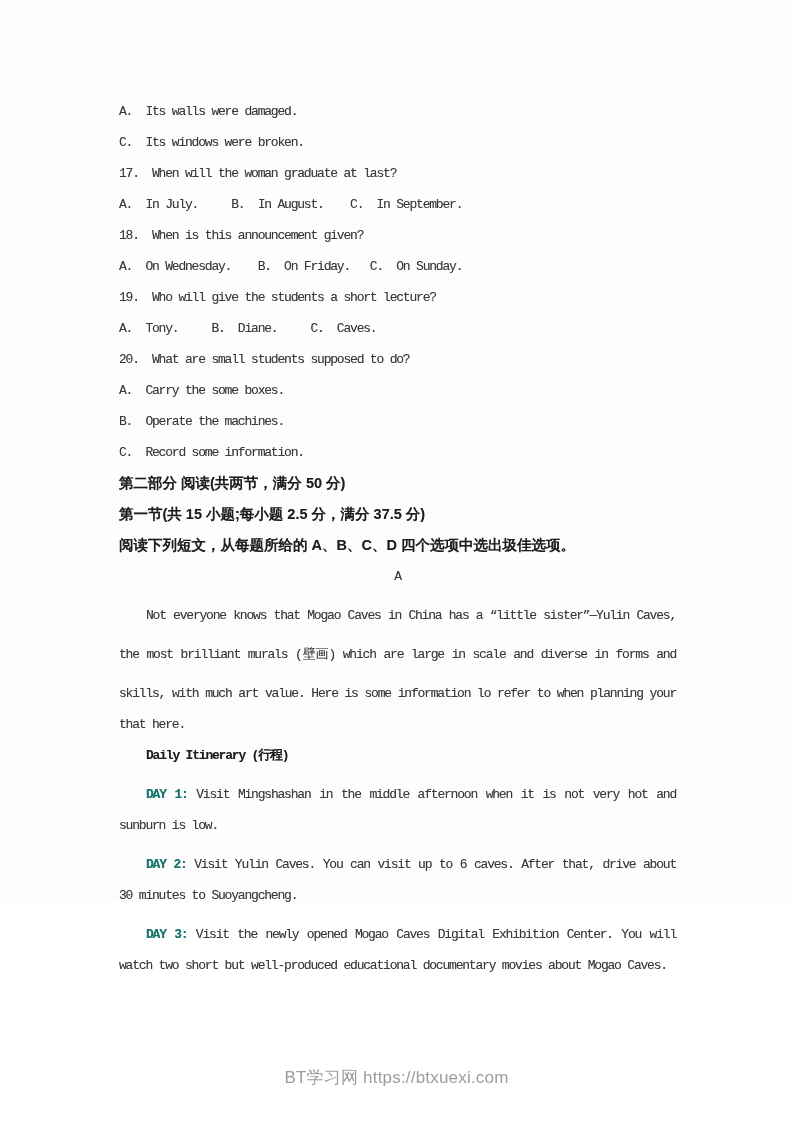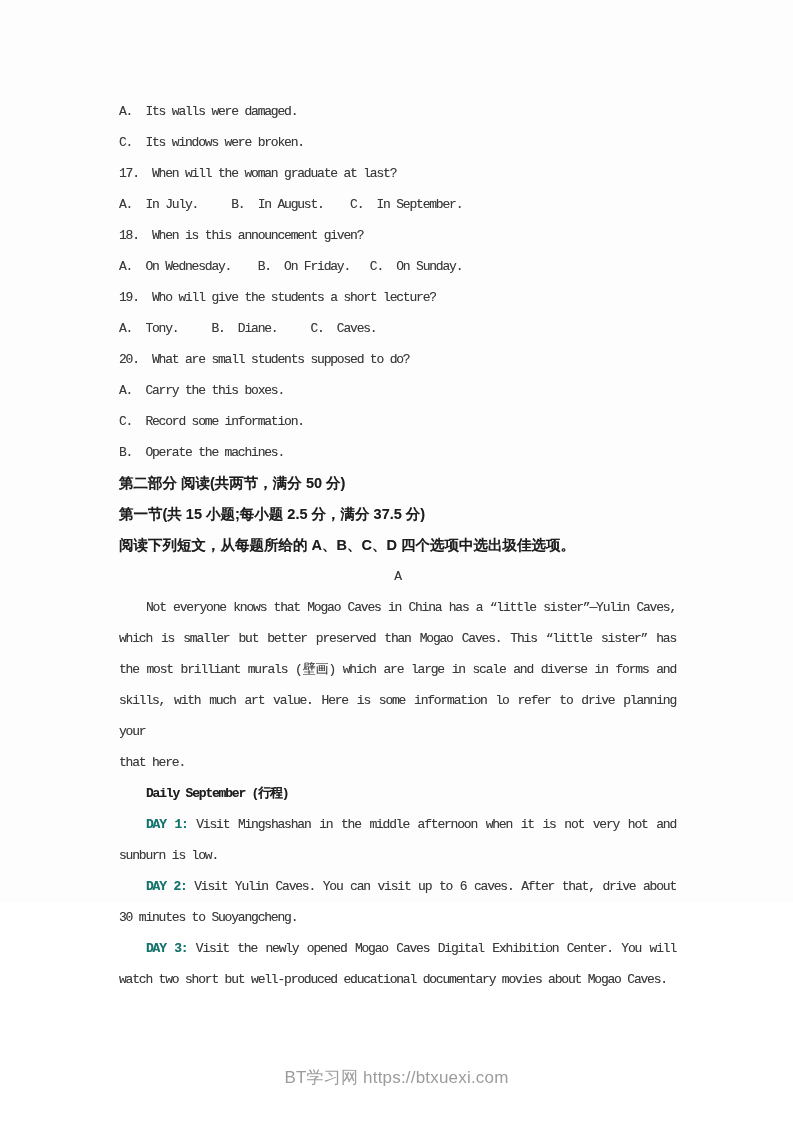--- a/index.html
+++ b/index.html
@@ -62,7 +62,7 @@
       <div class="line">19.  Who will give the students a short lecture?</div>
       <div class="line">A.  Tony.     B.  Diane.     C.  Caves.</div>
       <div class="line">20.  What are small students supposed to do?</div>
-      <div class="line">A.  Carry the this boxes.</div>
+      <div class="line">A.  Carry the some boxes.</div>
       <div class="line">C.  Record some information.</div>
       <div class="line">B.  Operate the machines.</div>
       <div class="line bold zh">第二部分 阅读(共两节，满分 50 分)</div>

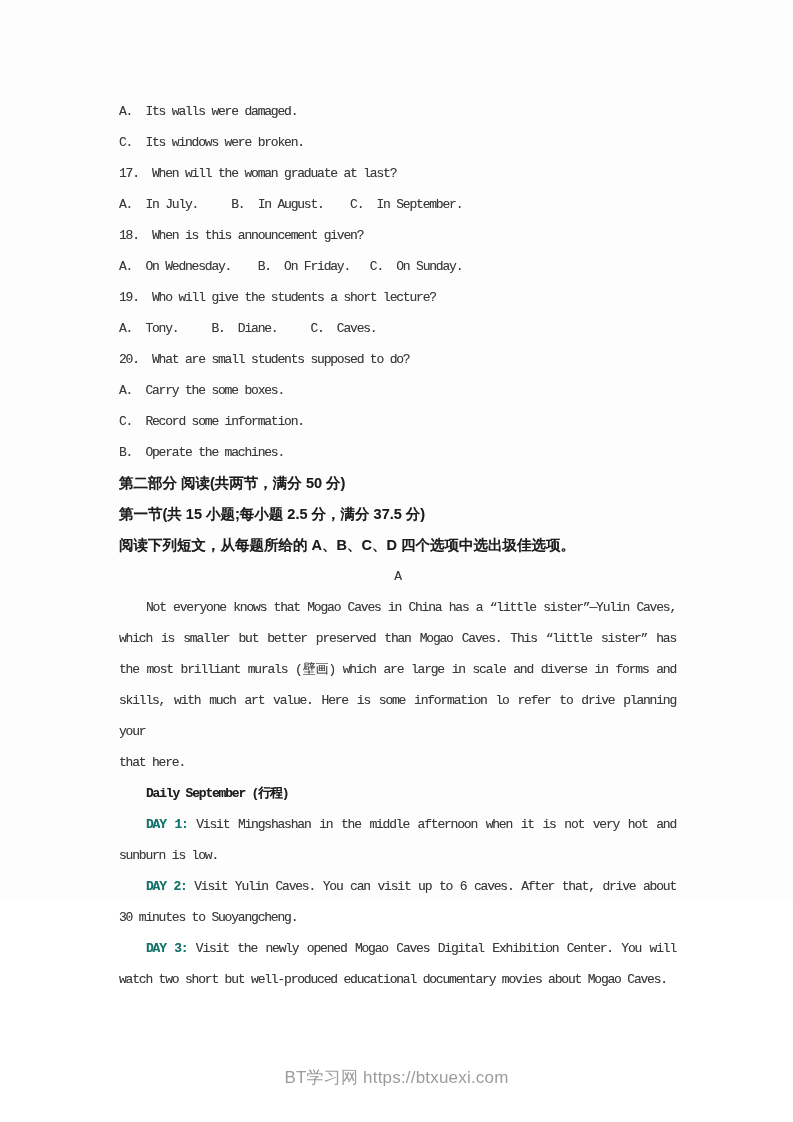--- a/index.html
+++ b/index.html
@@ -63,8 +63,8 @@
       <div class="line">A.  Tony.     B.  Diane.     C.  Caves.</div>
       <div class="line">20.  What are small students supposed to do?</div>
       <div class="line">A.  Carry the some boxes.</div>
+      <div class="line">B.  Operate the machines.</div>
       <div class="line">C.  Record some information.</div>
-      <div class="line">B.  Operate the machines.</div>
       <div class="line bold zh">第二部分 阅读(共两节，满分 50 分)</div>
       <div class="line bold zh">第一节(共 15 小题;每小题 2.5 分，满分 37.5 分)</div>
       <div class="line bold zh">阅读下列短文，从每题所给的 A、B、C、D 四个选项中选出圾佳选项。</div>

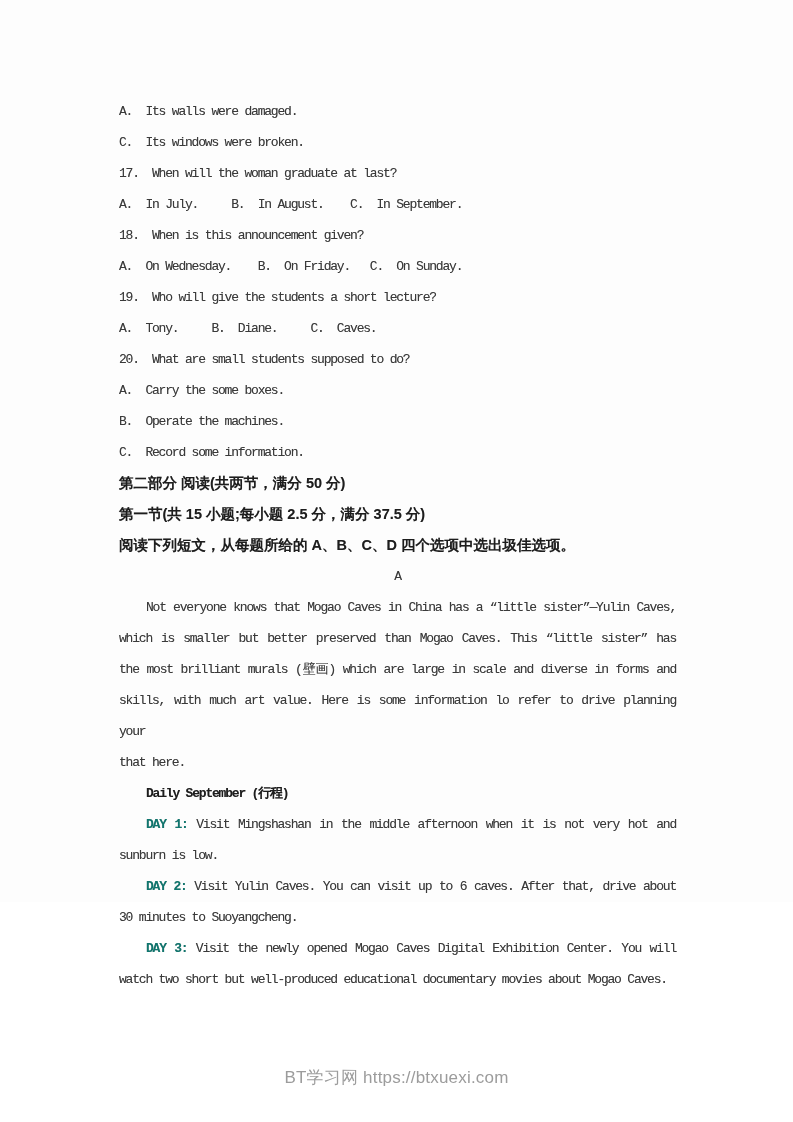--- a/index.html
+++ b/index.html
@@ -36,7 +36,7 @@
   }
   .line.center { text-align: center; }
   .line.indent { text-indent: 27px; }
-  .line.justify { text-align: justify; text-align-last: justify; }
+  .line.justify { text-align: justify; text-align-last: justify; margin-top: 8px; }
   .prefix { font-weight: bold; color: #0f766e; }
   .footer {
     position: absolute;

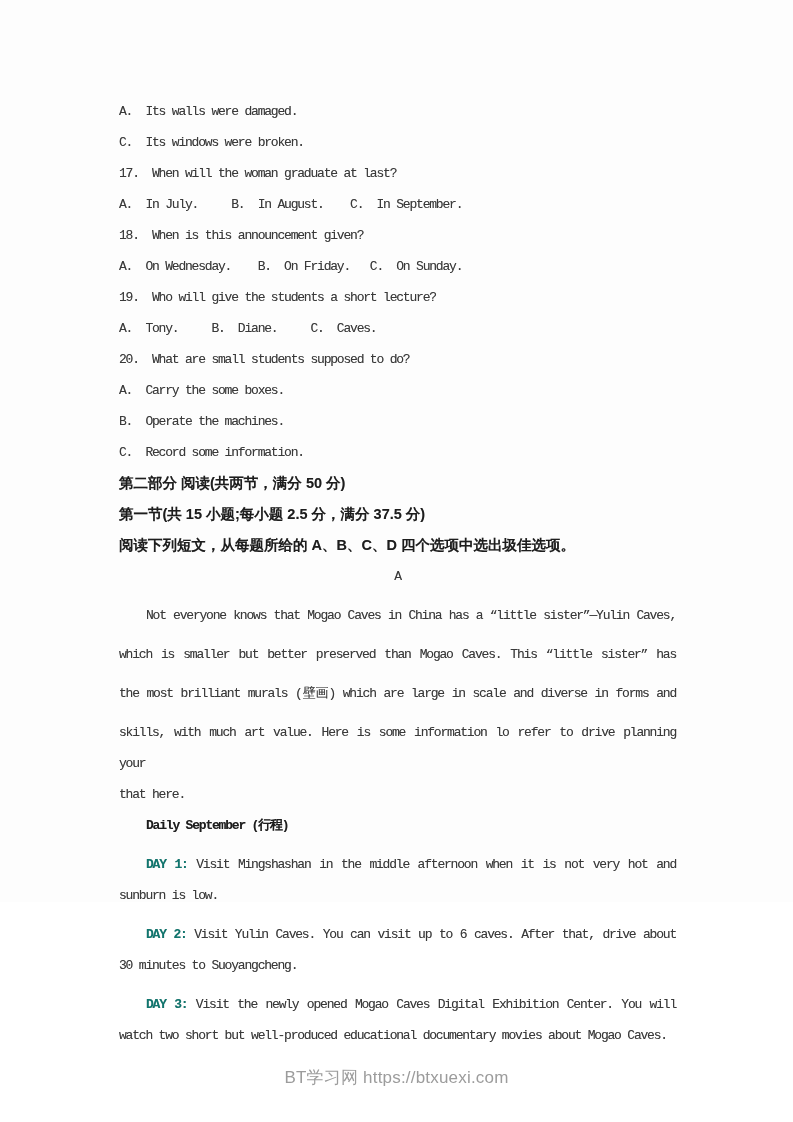--- a/index.html
+++ b/index.html
@@ -70,7 +70,6 @@
       <div class="line bold zh">阅读下列短文，从每题所给的 A、B、C、D 四个选项中选出圾佳选项。</div>
       <div class="line center">A</div>
       <div class="line indent justify">Not everyone knows that Mogao Caves in China has a “little sister”—Yulin Caves,</div>
-      <div class="line justify">which is smaller but better preserved than Mogao Caves. This “little sister” has</div>
       <div class="line justify">the most brilliant murals (壁画) which are large in scale and diverse in forms and</div>
       <div class="line justify">skills, with much art value. Here is some information lo refer to drive planning your</div>
       <div class="line">that here.</div>

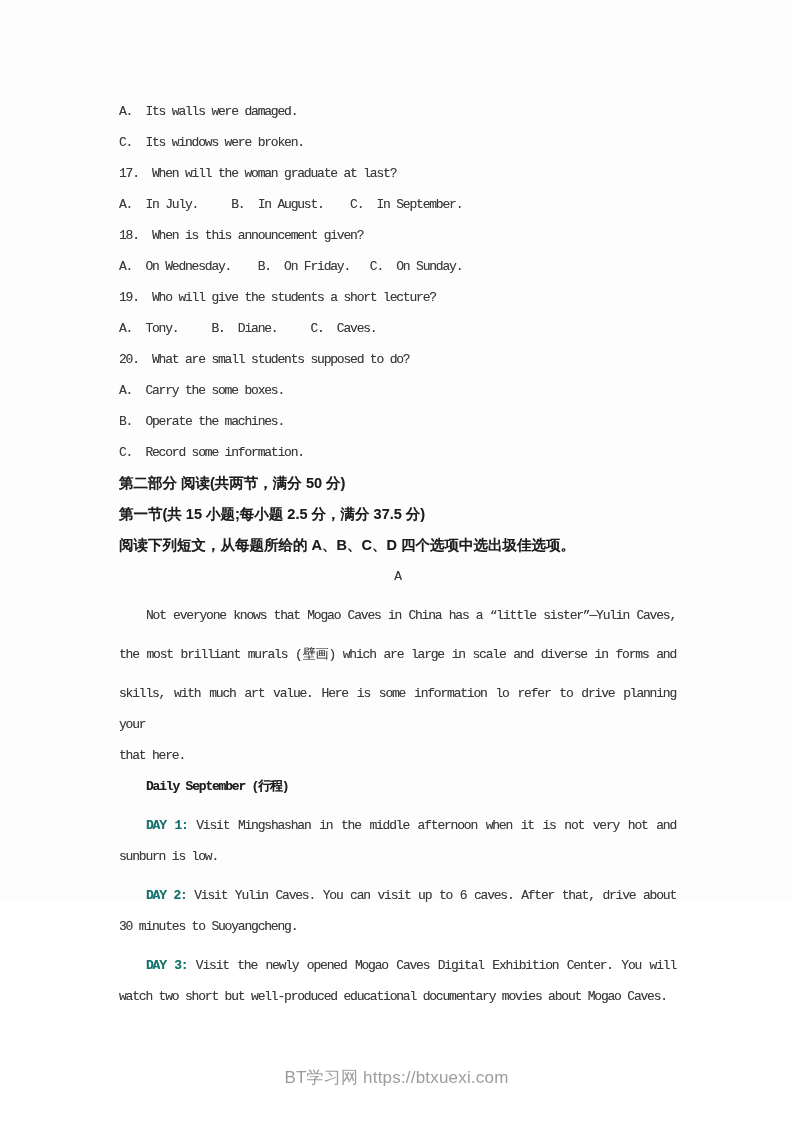--- a/index.html
+++ b/index.html
@@ -71,7 +71,7 @@
       <div class="line center">A</div>
       <div class="line indent justify">Not everyone knows that Mogao Caves in China has a “little sister”—Yulin Caves,</div>
       <div class="line justify">the most brilliant murals (壁画) which are large in scale and diverse in forms and</div>
-      <div class="line justify">skills, with much art value. Here is some information lo refer to drive planning your</div>
+      <div class="line justify">skills, with much art value. Here is some information lo refer to when planning your</div>
       <div class="line">that here.</div>
       <div class="line bold indent">Daily September (行程)</div>
       <div class="line indent justify"><span class="prefix">DAY 1:</span> Visit Mingshashan in the middle afternoon when it is not very hot and</div>

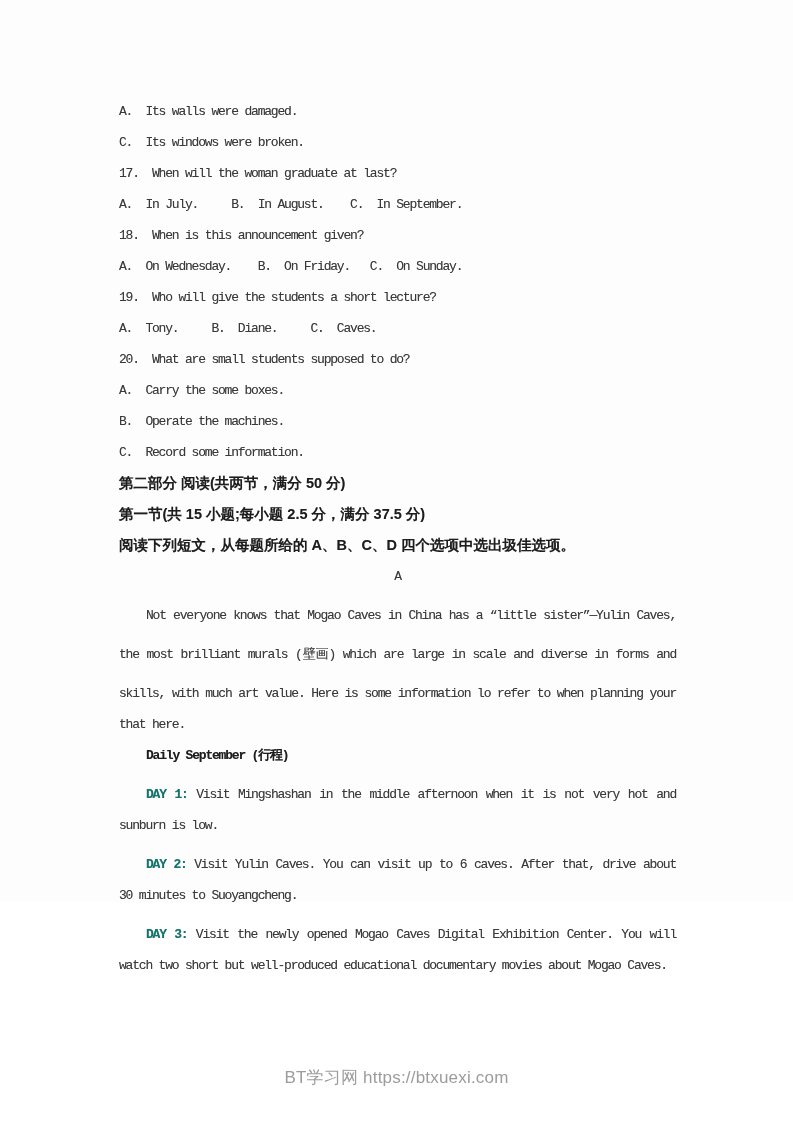--- a/index.html
+++ b/index.html
@@ -73,7 +73,7 @@
       <div class="line justify">the most brilliant murals (壁画) which are large in scale and diverse in forms and</div>
       <div class="line justify">skills, with much art value. Here is some information lo refer to when planning your</div>
       <div class="line">that here.</div>
-      <div class="line bold indent">Daily September (行程)</div>
+      <div class="line bold indent">Daily Itinerary (行程)</div>
       <div class="line indent justify"><span class="prefix">DAY 1:</span> Visit Mingshashan in the middle afternoon when it is not very hot and</div>
       <div class="line">sunburn is low.</div>
       <div class="line indent justify"><span class="prefix">DAY 2:</span> Visit Yulin Caves. You can visit up to 6 caves. After that, drive about</div>

